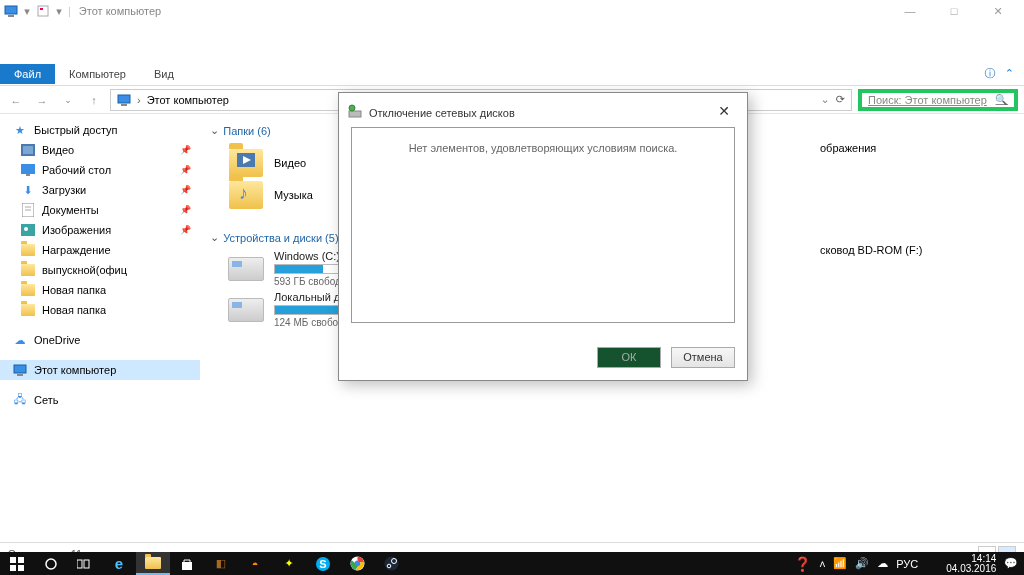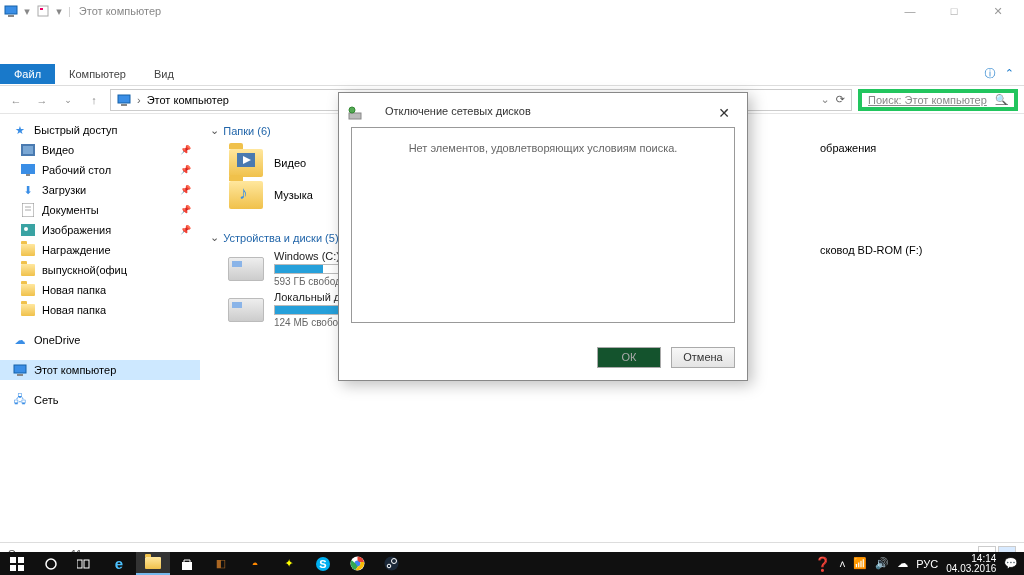--- a/index.html
+++ b/index.html
@@ -59,7 +59,7 @@
 .status-views { display:flex; gap:2px; }
 .status-views span { width:18px; height:16px; border:1px solid #ccc; }
 .dialog { position:absolute; left: 338px; top: 92px; width: 410px; background:#fff; border:1px solid #888; box-shadow: 4px 4px 14px rgba(0,0,0,.25); }
-.dlg-title { height: 26px; display:flex; align-items:flex-start; padding:12px 8px; gap:22px; border-bottom: 0; background:#fff; }
+.dlg-title { height: 26px; display:flex; align-items:flex-end; padding:0 8px; gap:6px; border-bottom: 0; background:#fff; }
 .dlg-title .txt { color:#333; }
 .dlg-close { margin-left:auto; width:30px; text-align:center; font-size:14px; color:#333; }
 .dlg-body { padding: 8px 12px 12px; }

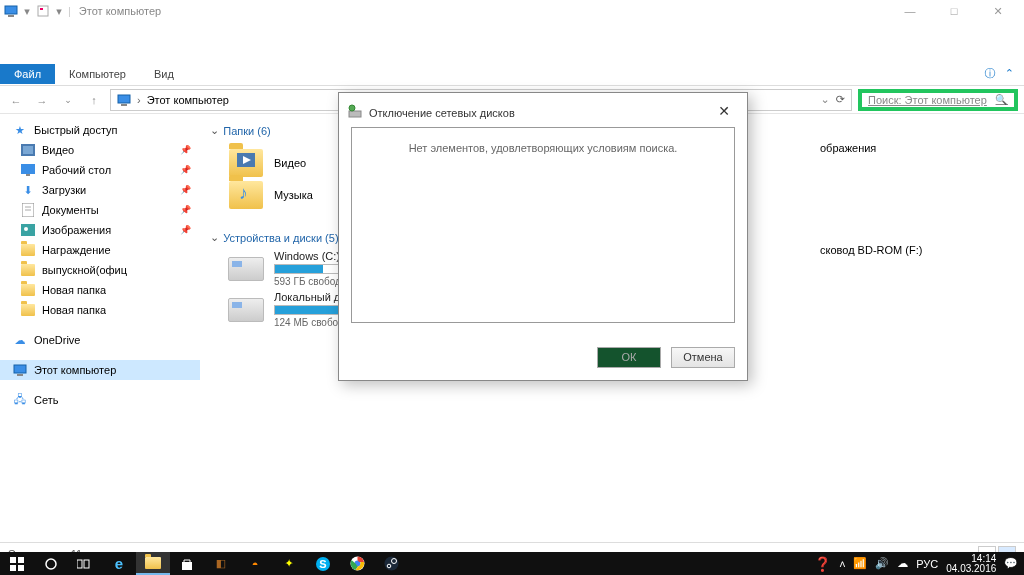--- a/index.html
+++ b/index.html
@@ -75,7 +75,7 @@
 .taskbar .tb-btn { width: 34px; height:23px; display:flex; align-items:center; justify-content:center; }
 .taskbar .tb-btn.active { background:#333; border-bottom:2px solid #76b9ed; }
 .tray { margin-left:auto; display:flex; align-items:center; gap:8px; padding:0 6px; font-size:10px; }
-.tray .clock { text-align:right; line-height: 10px; }
+.tray .clock { text-align:right; line-height: 10px; margin-left: 20px; }
 .tray .clock div { font-size:10px; }
 
 svg { display:block; }

